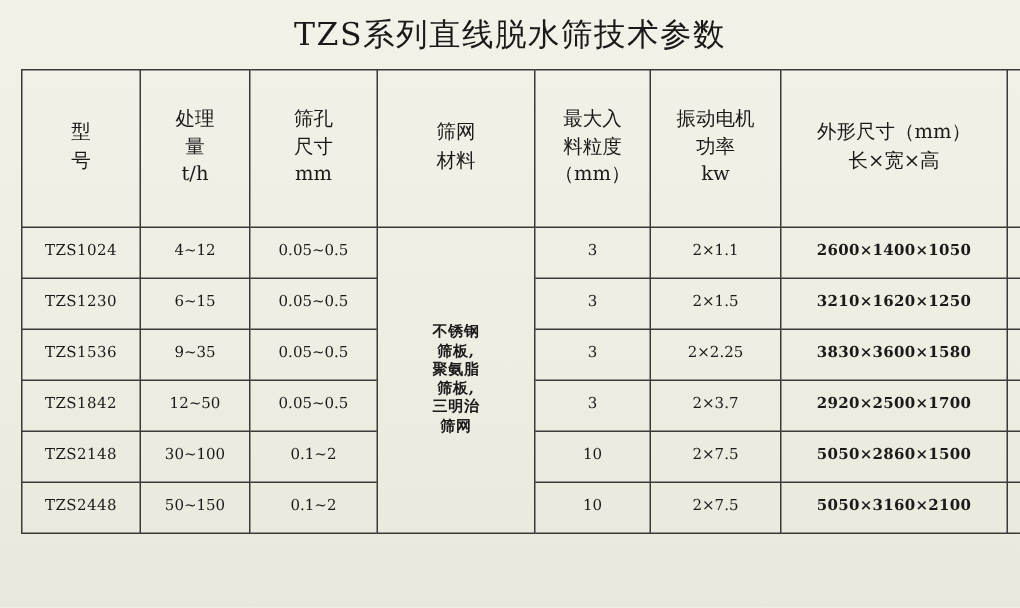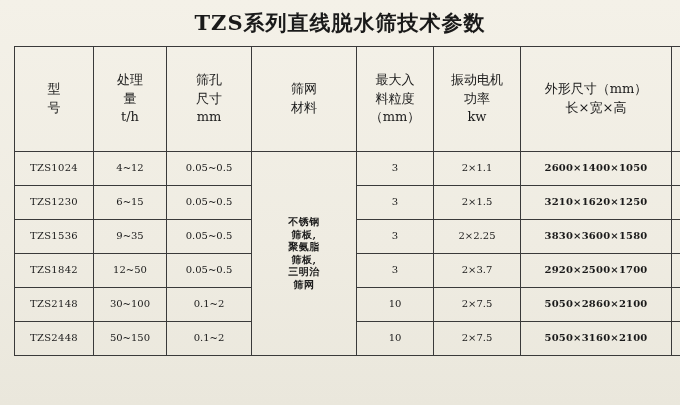--- a/index.html
+++ b/index.html
@@ -24,7 +24,7 @@
   .title {
     text-align: center;
     font-size: 21px;
-    font-weight: bold;
+    font-weight: normal;
     letter-spacing: 1px;
     padding-top: 9px;
     padding-bottom: 6px;

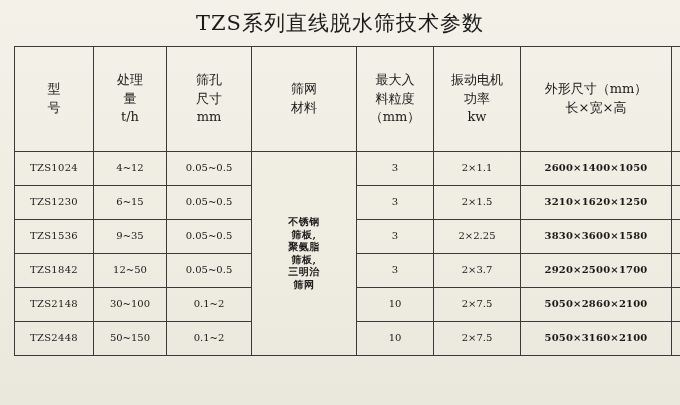--- a/index.html
+++ b/index.html
@@ -188,7 +188,7 @@
           <td class="num">0.1~2</td>
           <td class="num">10</td>
           <td class="num">2×7.5</td>
-          <td class="dim-cell">5050×2860×2100</td>
+          <td class="dim-cell">5050×2860×1500</td>
           <td class="num">6840</td>
         </tr>
         <tr>

